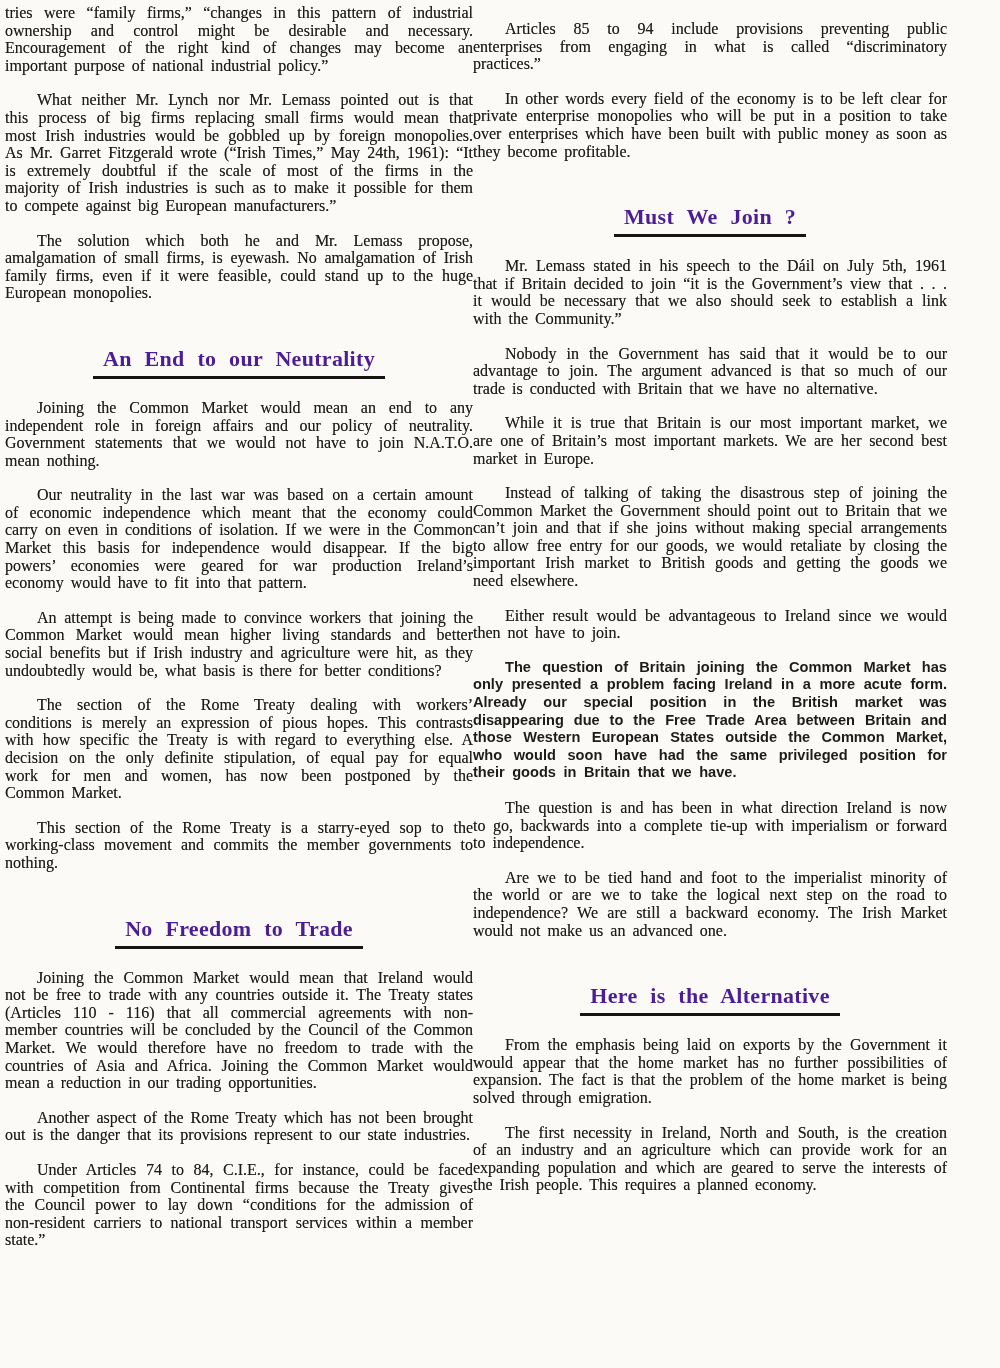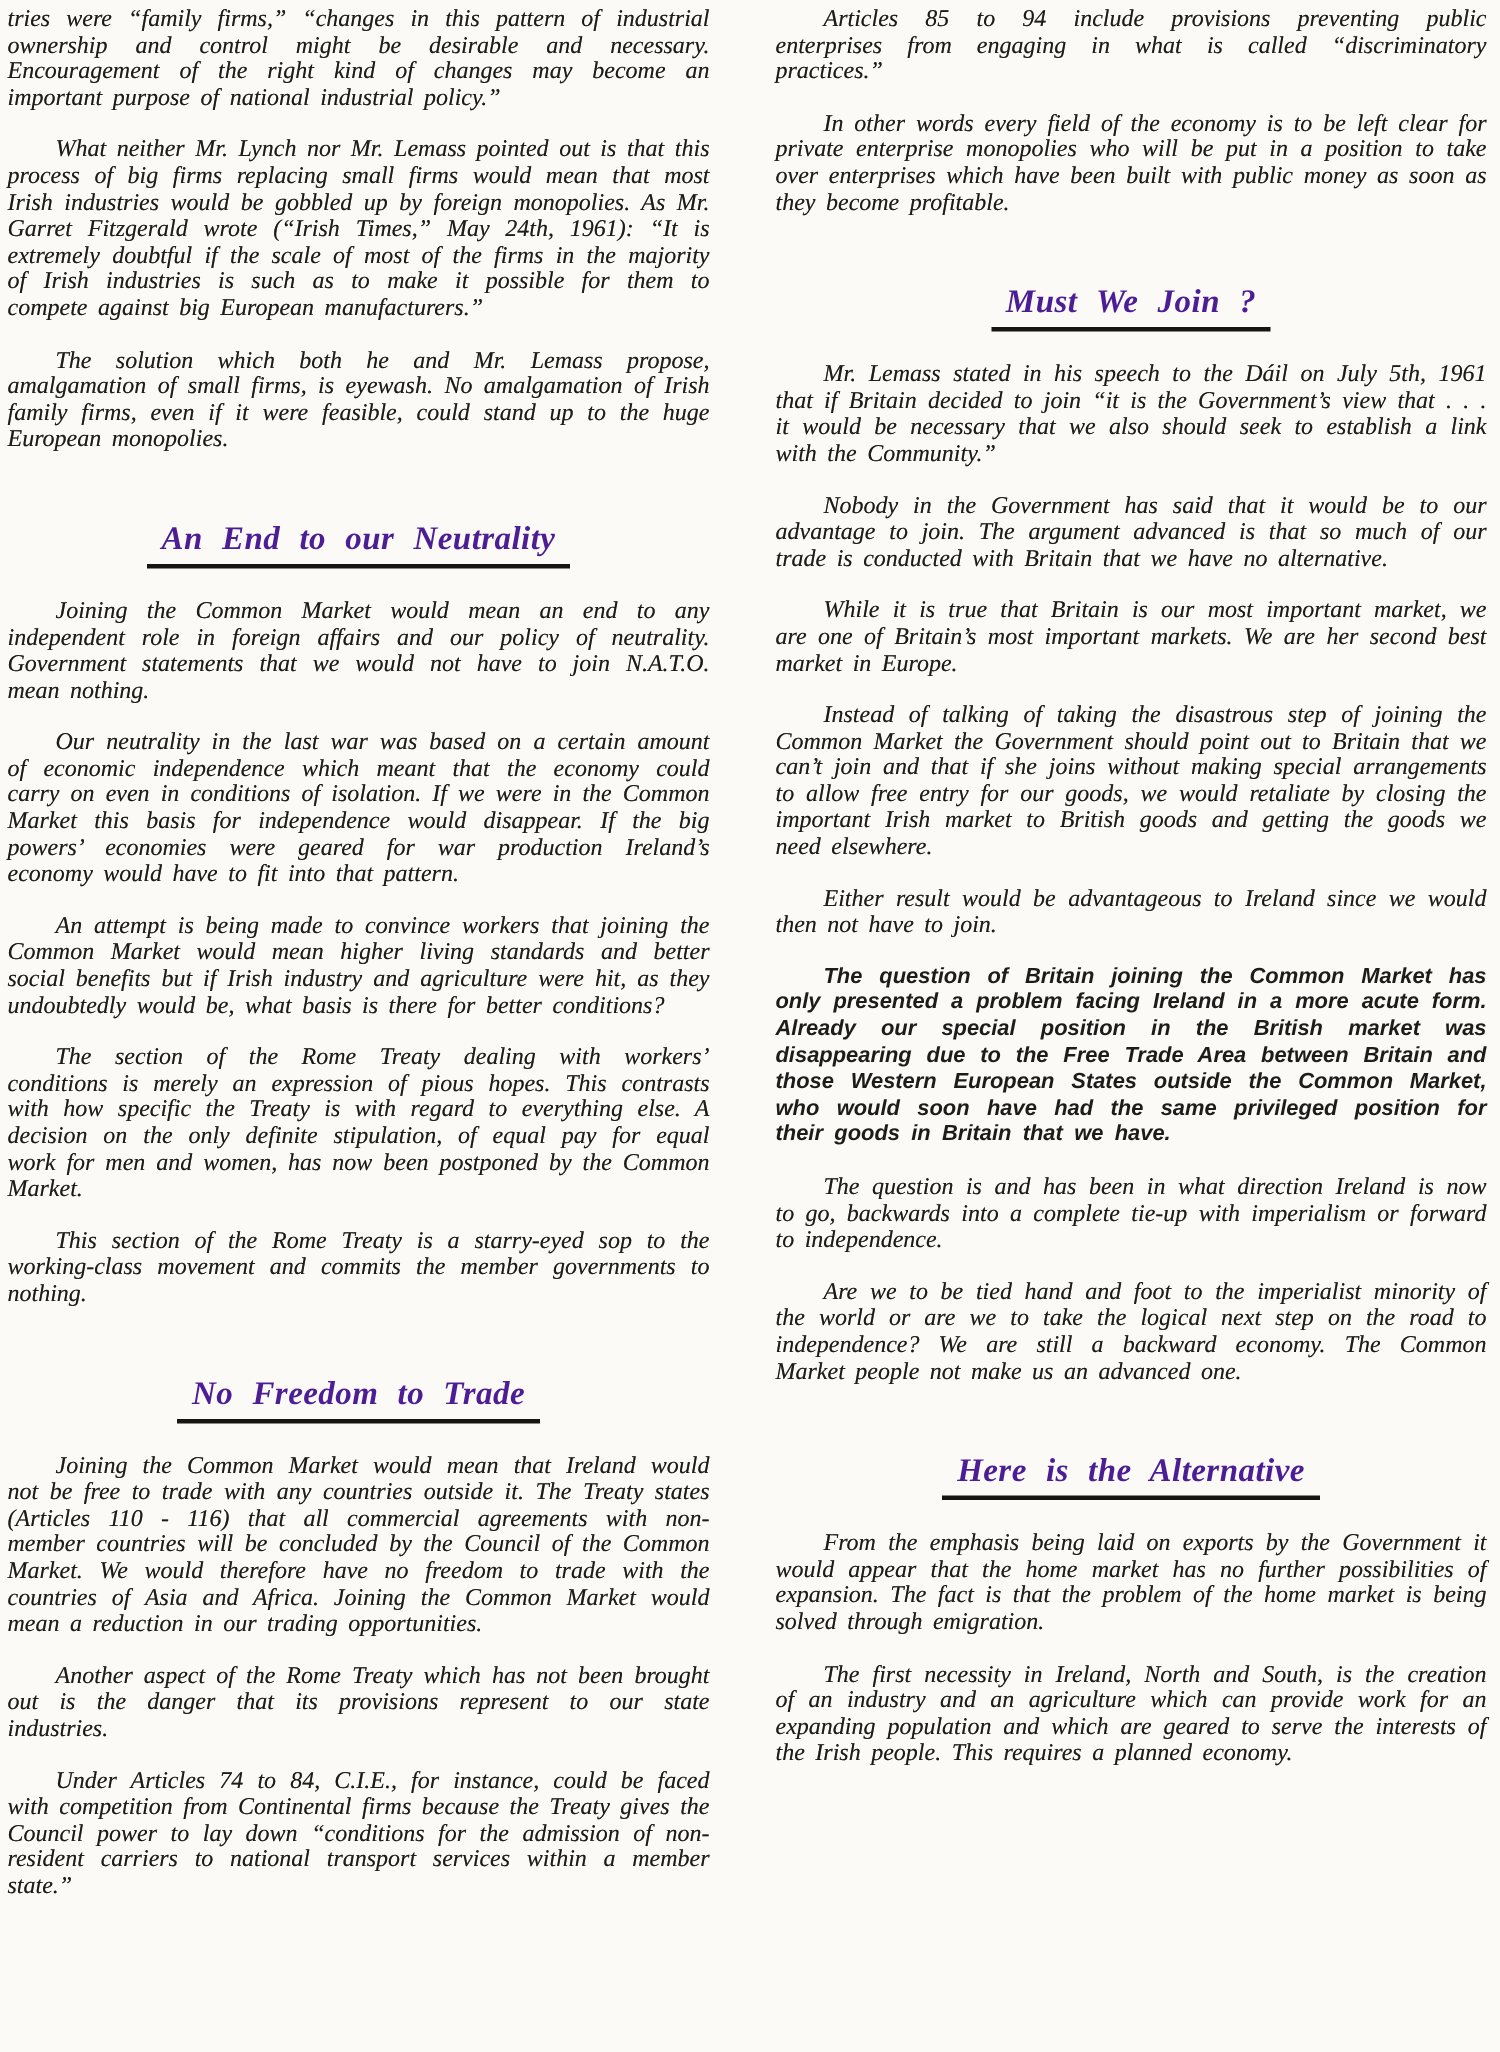--- a/index.html
+++ b/index.html
@@ -18,8 +18,6 @@
     display: flex;
     box-sizing: border-box;
     padding: 4px 20px 0 5px;
-    gap: 44px;
-    font-style: italic;
   }
   .col { flex: 0 0 auto; }
   .col-left  { width: 468px; }

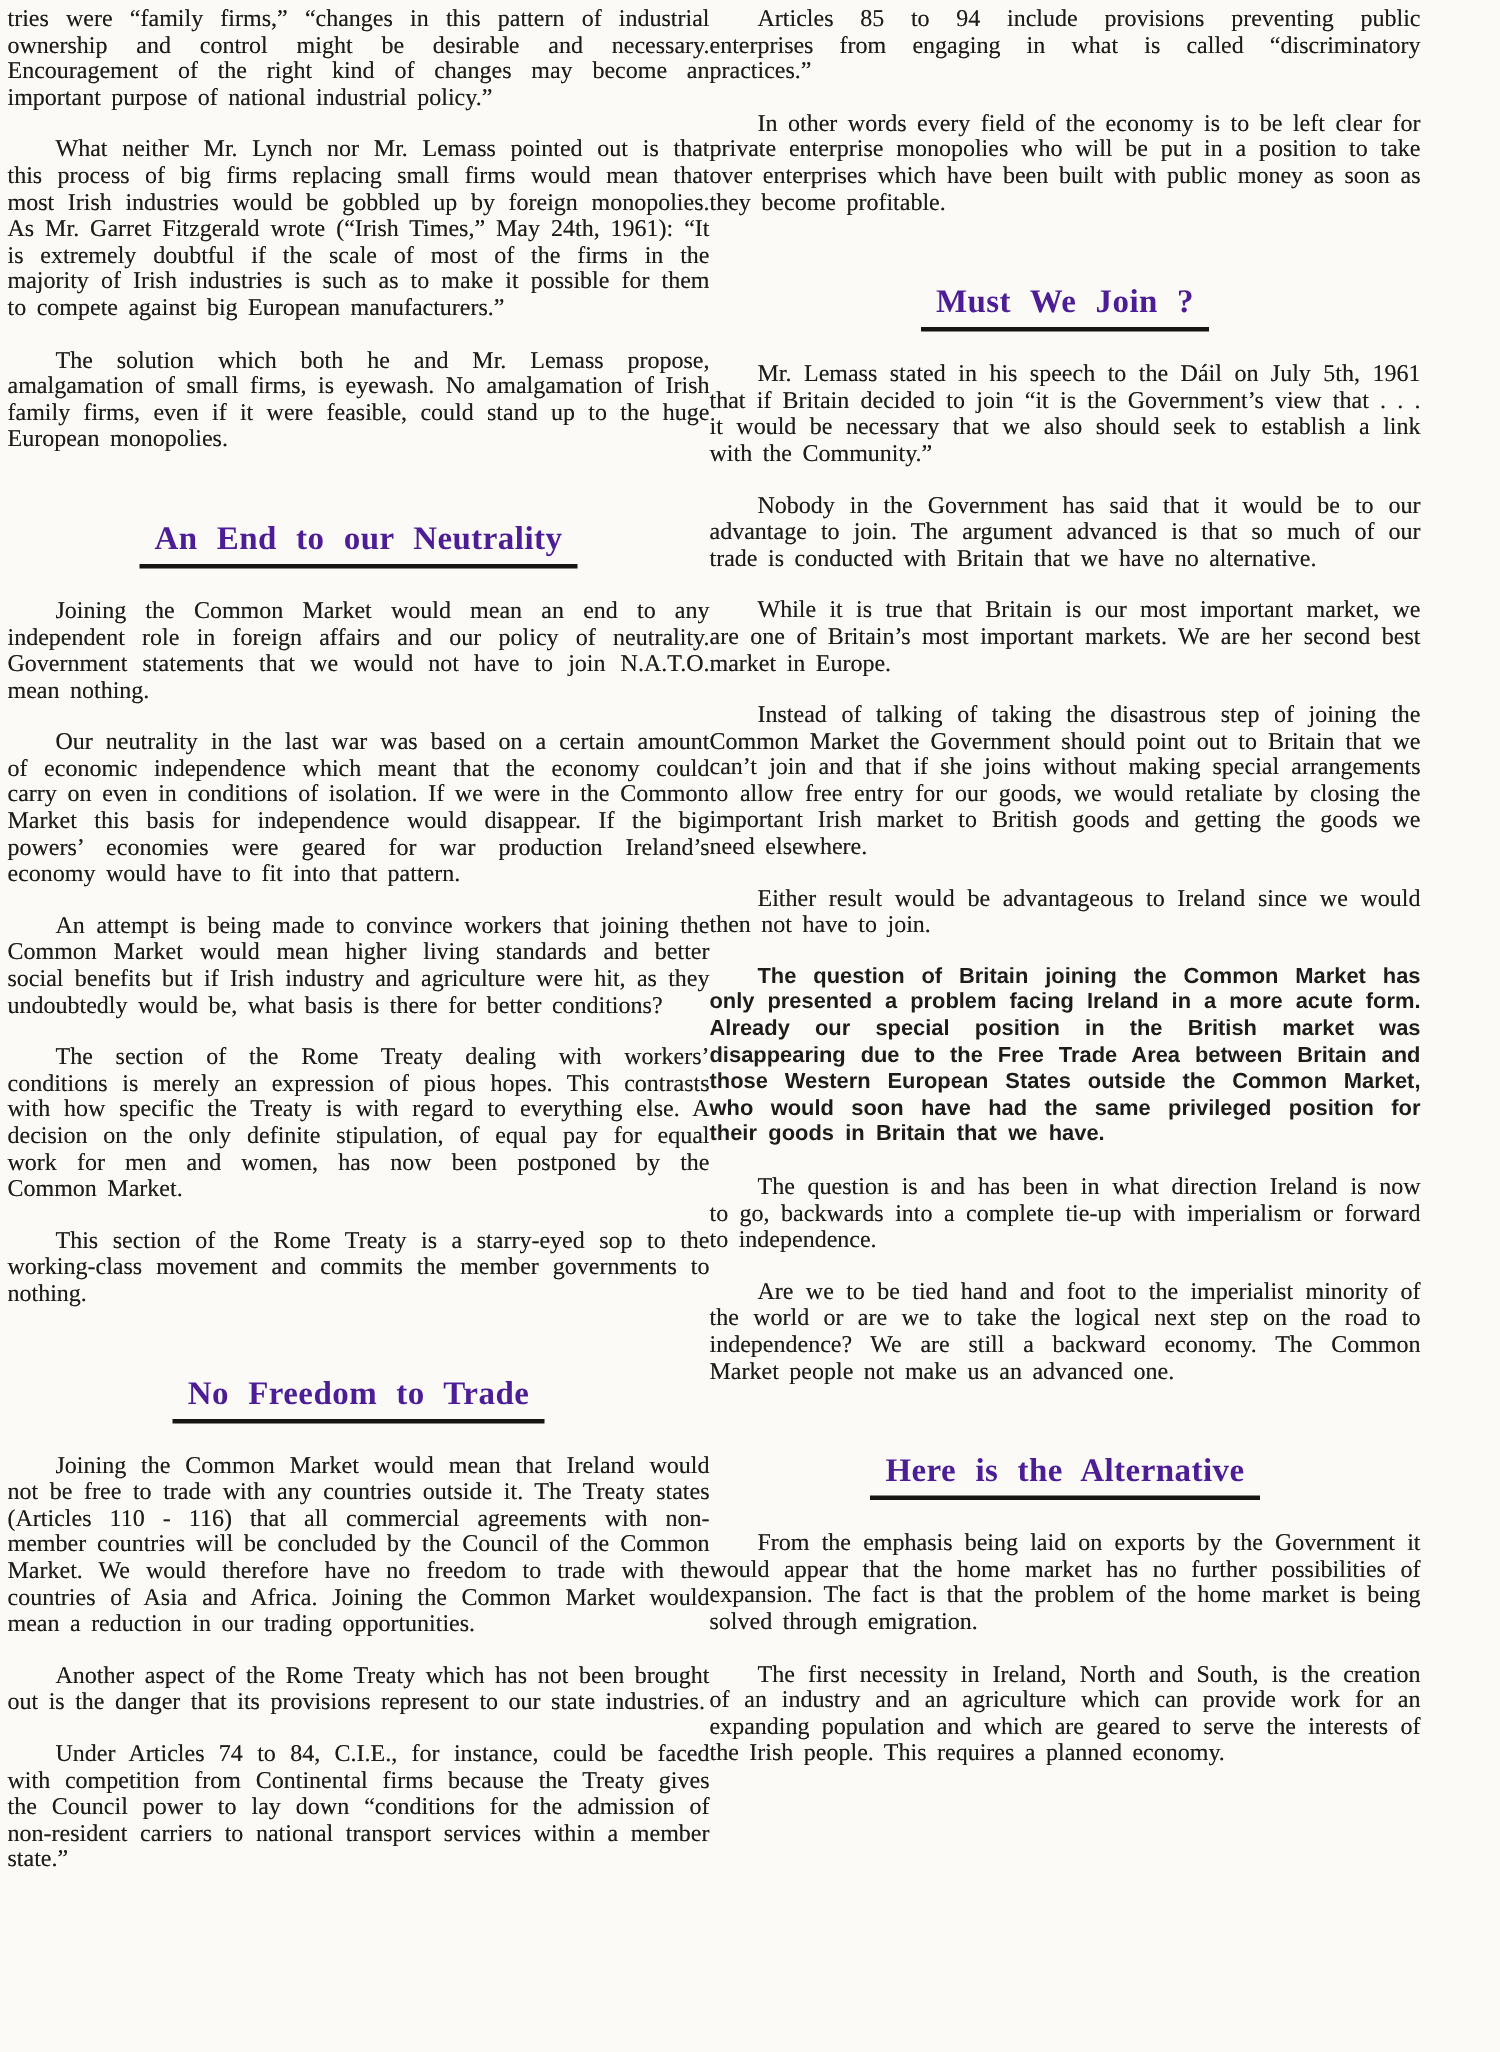--- a/index.html
+++ b/index.html
@@ -21,7 +21,7 @@
   }
   .col { flex: 0 0 auto; }
   .col-left  { width: 468px; }
-  .col-right { width: 474px; }
+  .col-right { width: 474px; margin-top: 16px; }
 
   p.para {
     font-size: 16px;

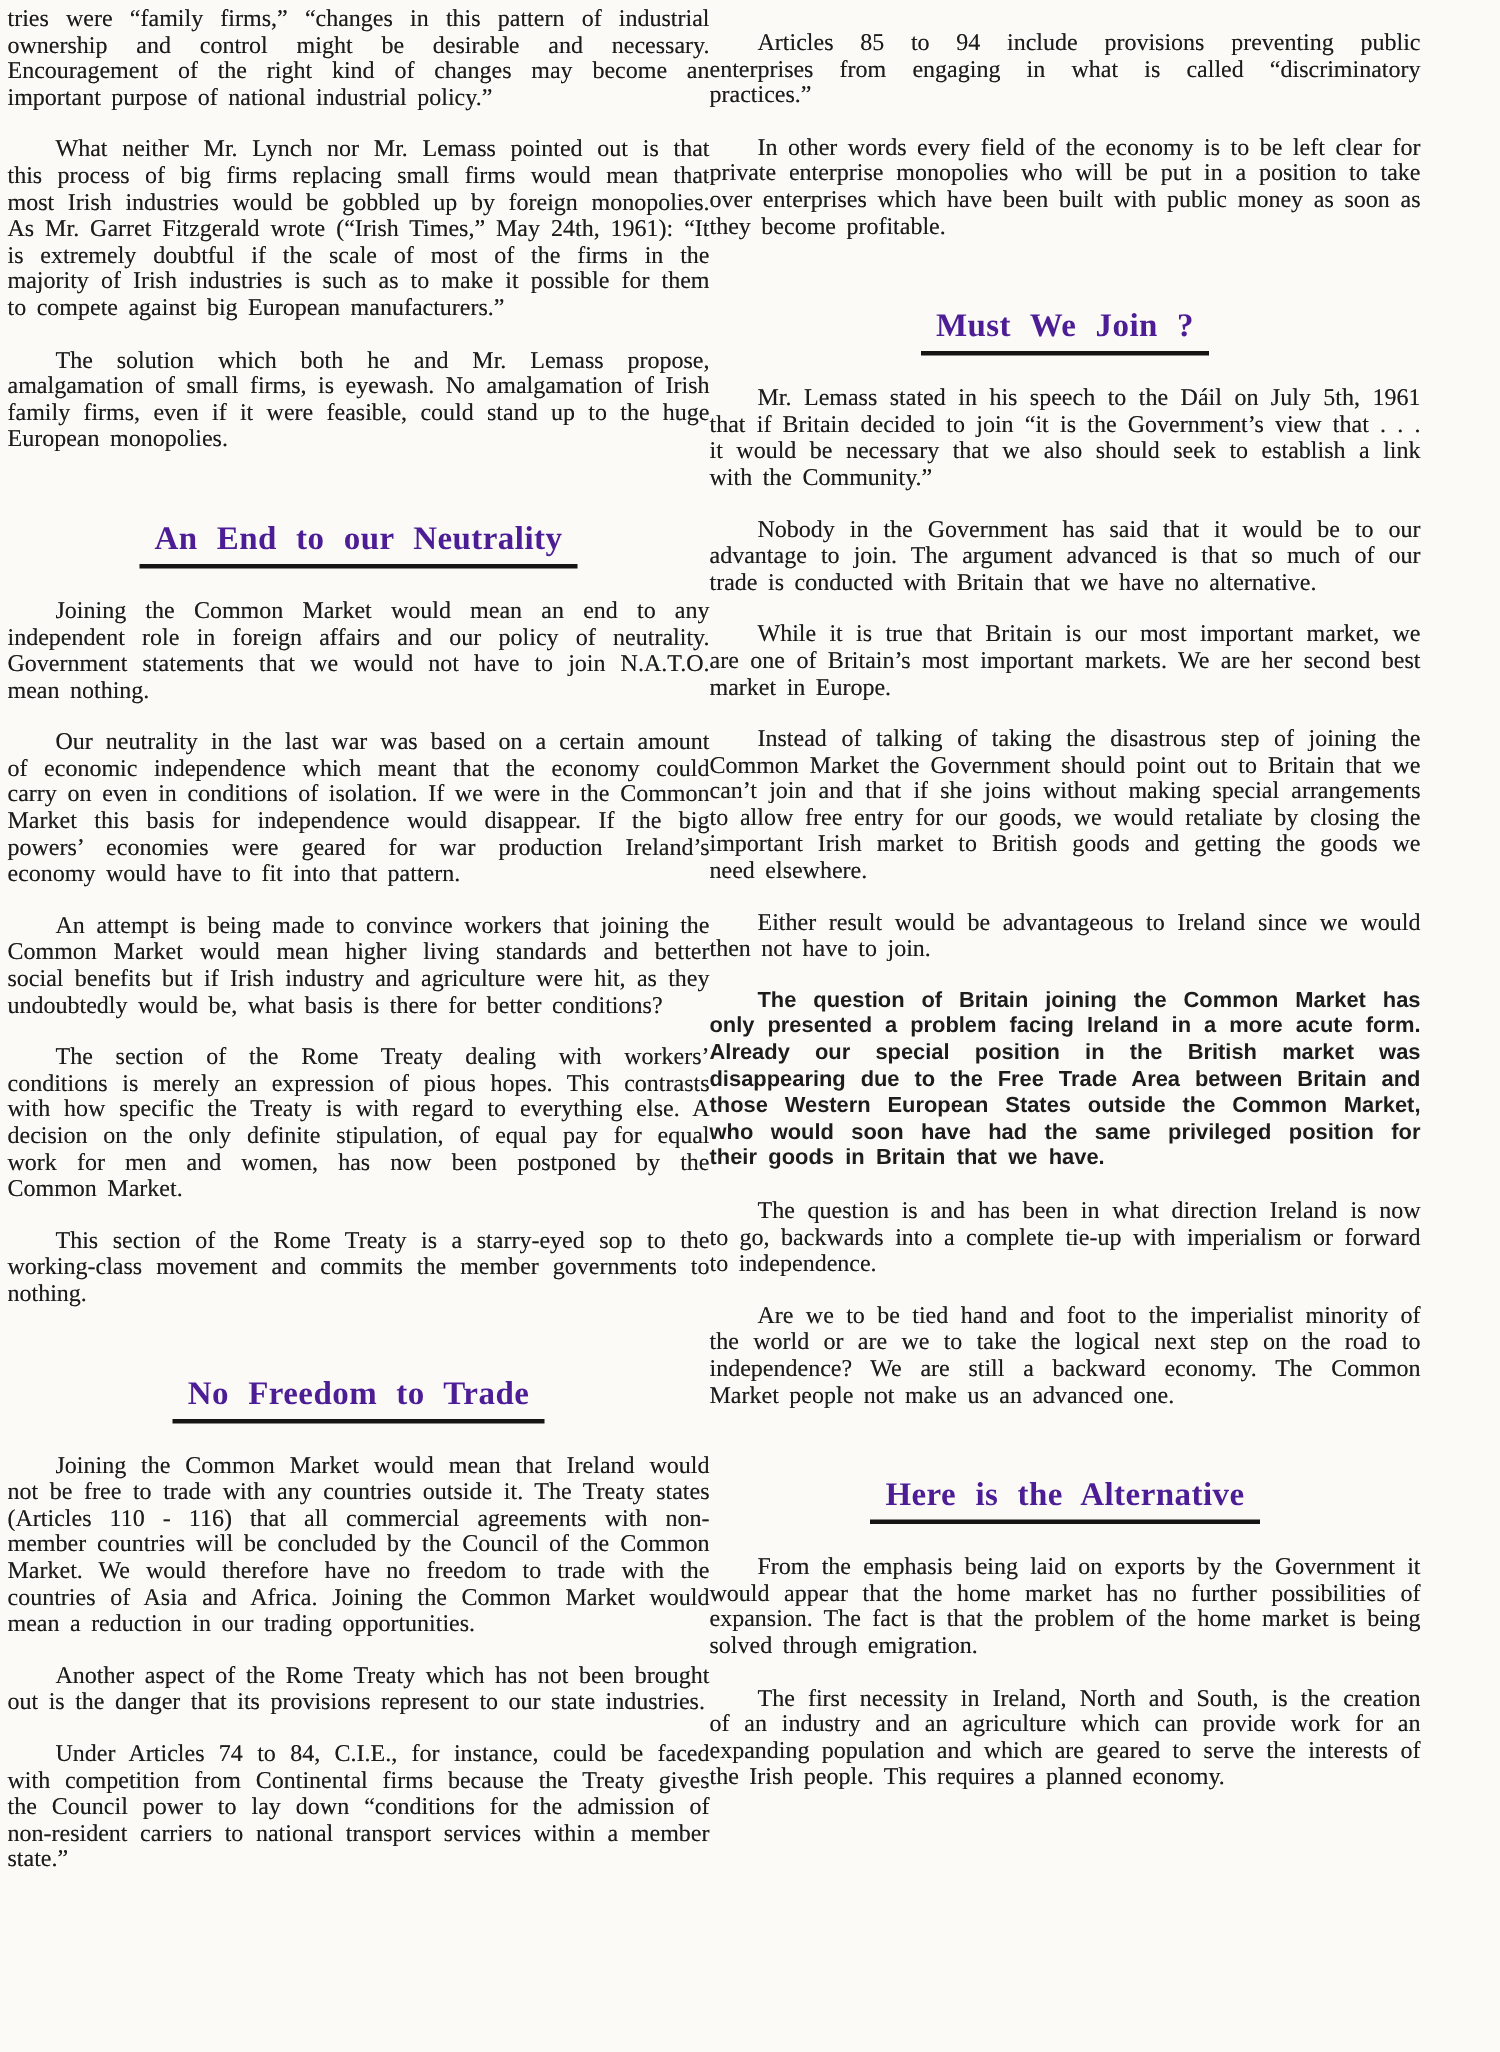--- a/index.html
+++ b/index.html
@@ -102,7 +102,7 @@
     <p class="para">Either result would be advantageous to Ireland since we would then not have to join.</p>
     <p class="para emphasis">The question of Britain joining the Common Market has only presented a problem facing Ireland in a more acute form. Already our special position in the British market was disappearing due to the Free Trade Area between Britain and those Western European States outside the Common Market, who would soon have had the same privileged position for their goods in Britain that we have.</p>
     <p class="para">The question is and has been in what direction Ireland is now to go, backwards into a complete tie-up with imperialism or forward to independence.</p>
-    <p class="para">Are we to be tied hand and foot to the imperialist minority of the world or are we to take the logical next step on the road to independence? We are still a backward economy. The Common Market people not make us an advanced one.</p>
+    <p class="para">Are we to be tied hand and foot to the imperialist minority of the world or are we to take the logical next step on the road to independence? We are still a backward economy. The Irish Market would not make us an advanced one.</p>
 
     <h2 class="heading">
       <span class="heading-text">Here is the Alternative</span>

